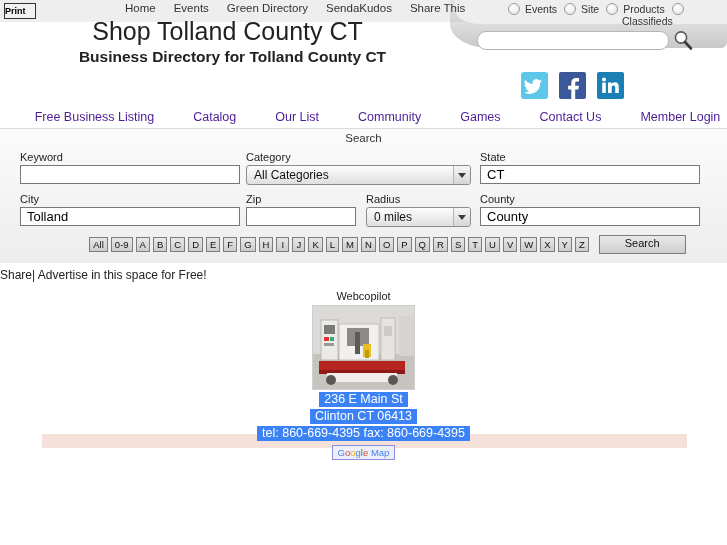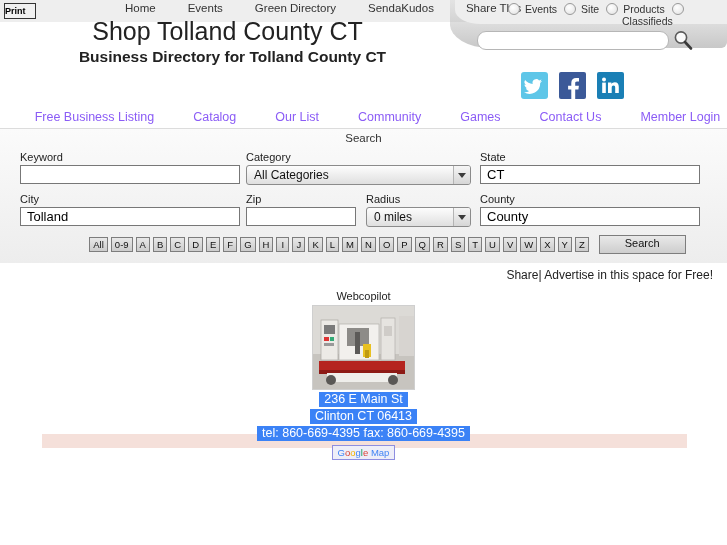--- a/index.html
+++ b/index.html
@@ -74,7 +74,7 @@
     left: 125px; top: 2px;
     height: 18px;
     display: flex;
-    gap: 32px;
+    gap: 18px;
     font-size: 11.5px;
     color: #333;
   }

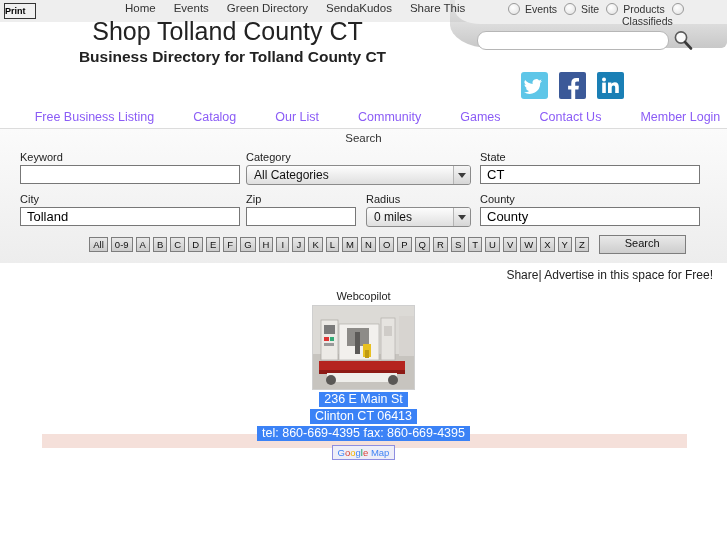--- a/index.html
+++ b/index.html
@@ -183,7 +183,7 @@
     background: #fff;
   }
   #mainnav a {
-    color: #8b5cf6;
+    color: #4c1d95;
     text-decoration: none;
     white-space: nowrap;
     margin-left: 28px;

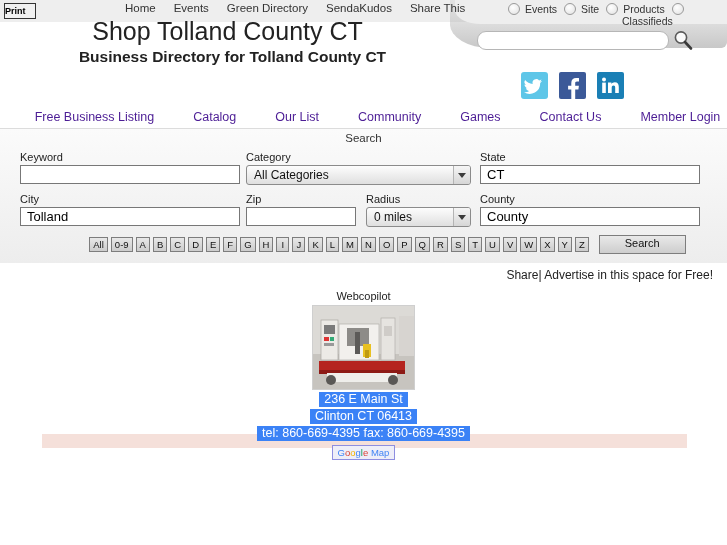--- a/index.html
+++ b/index.html
@@ -310,7 +310,7 @@
     position: absolute;
     left: 0; top: 268px;
     width: 713px;
-    text-align: right;
+    text-align: left;
     font-size: 12px;
     color: #222;
   }

